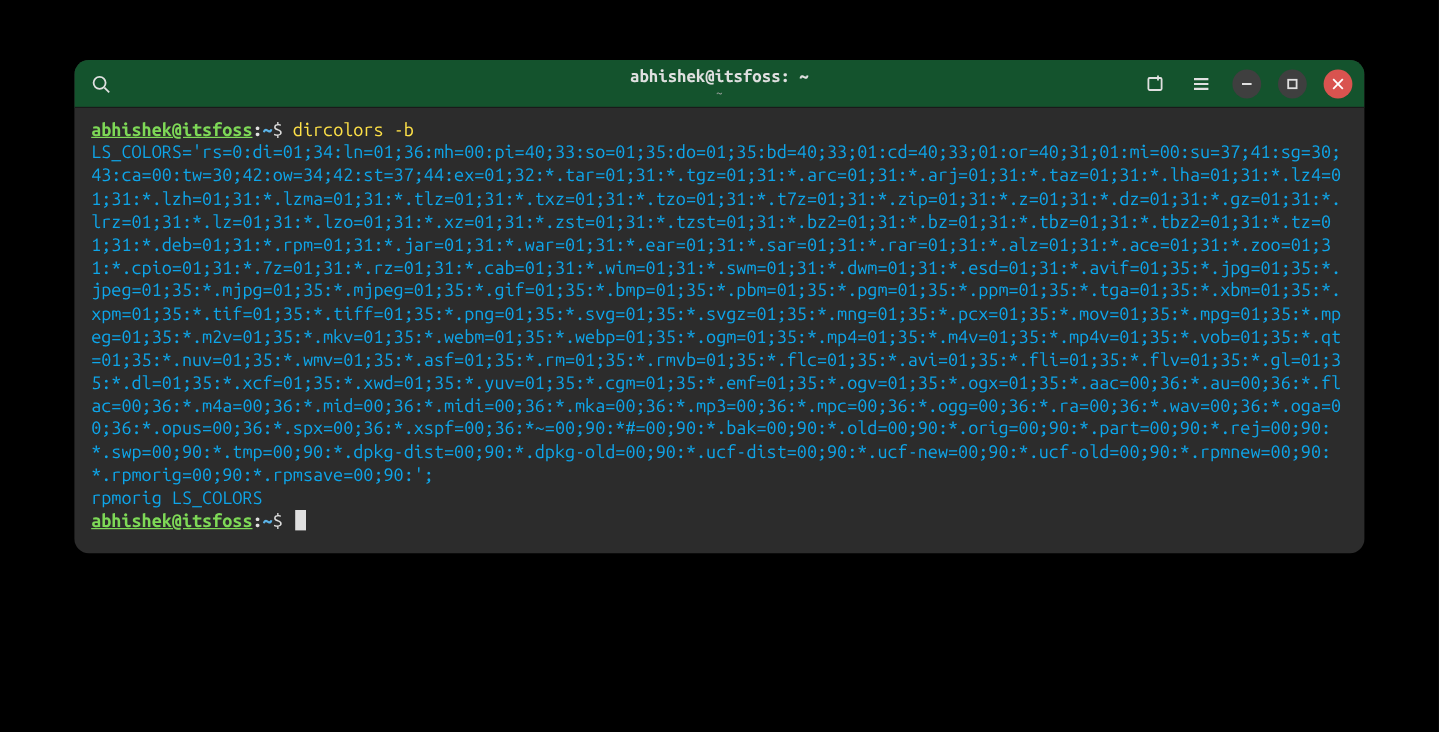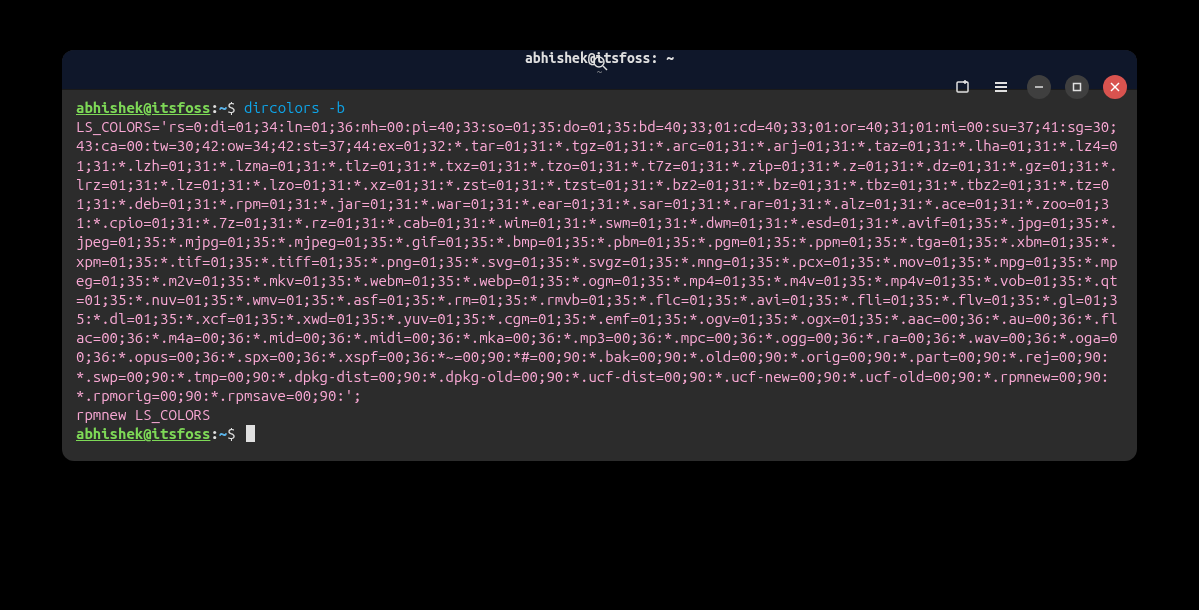--- a/index.html
+++ b/index.html
@@ -29,13 +29,12 @@
     
     .titlebar {
       height: 40px;
-      background: #0f172a;
-      display: flex;
-      align-items: center;
-      padding: 1px 10px;
+      background: #14532d;
+      display: flex;
+      align-items: center;
+      padding: 16px 10px;
       position: relative;
       border-bottom: 1px solid #1a1a1a;
-      flex-direction: column;
     }
     
     .titlebar-left {

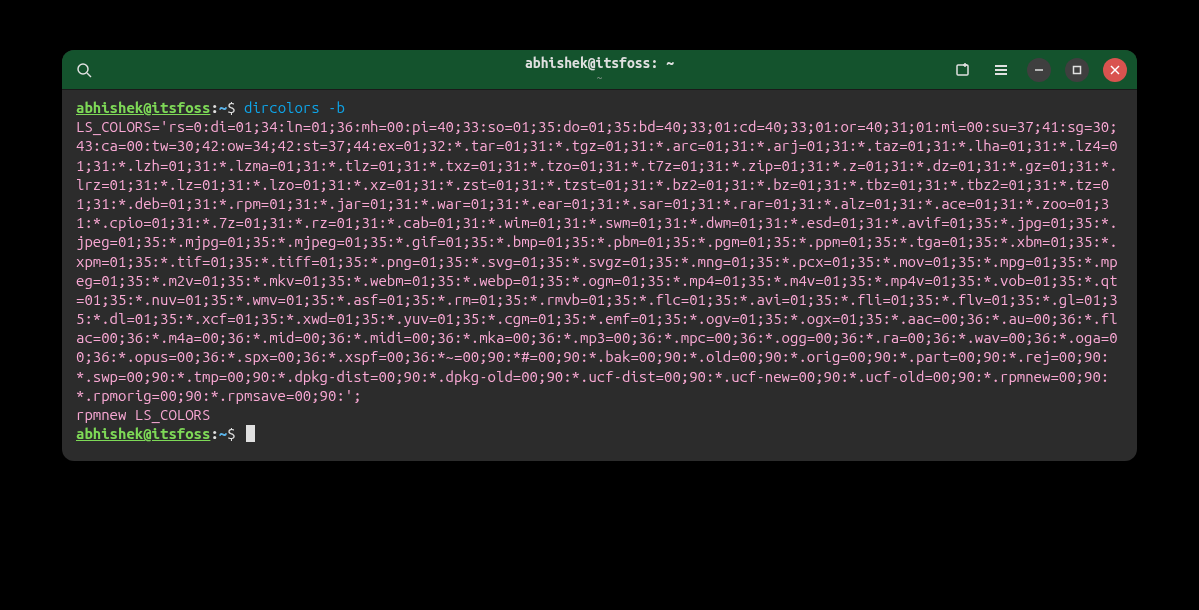--- a/index.html
+++ b/index.html
@@ -127,7 +127,7 @@
     }
     
     .cmd {
-      color: #0ea5e9;
+      color: #fde047;
     }
     
     .output {

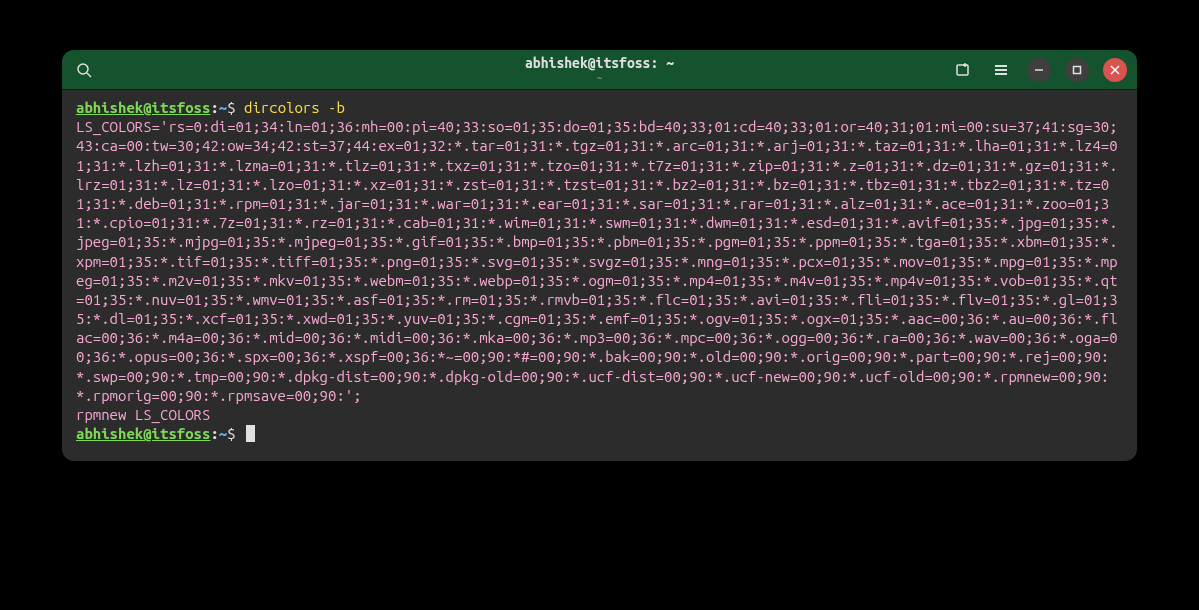--- a/index.html
+++ b/index.html
@@ -131,7 +131,7 @@
     }
     
     .output {
-      color: #f9a8d4;
+      color: #0ea5e9;
     }
     
     .cursor {

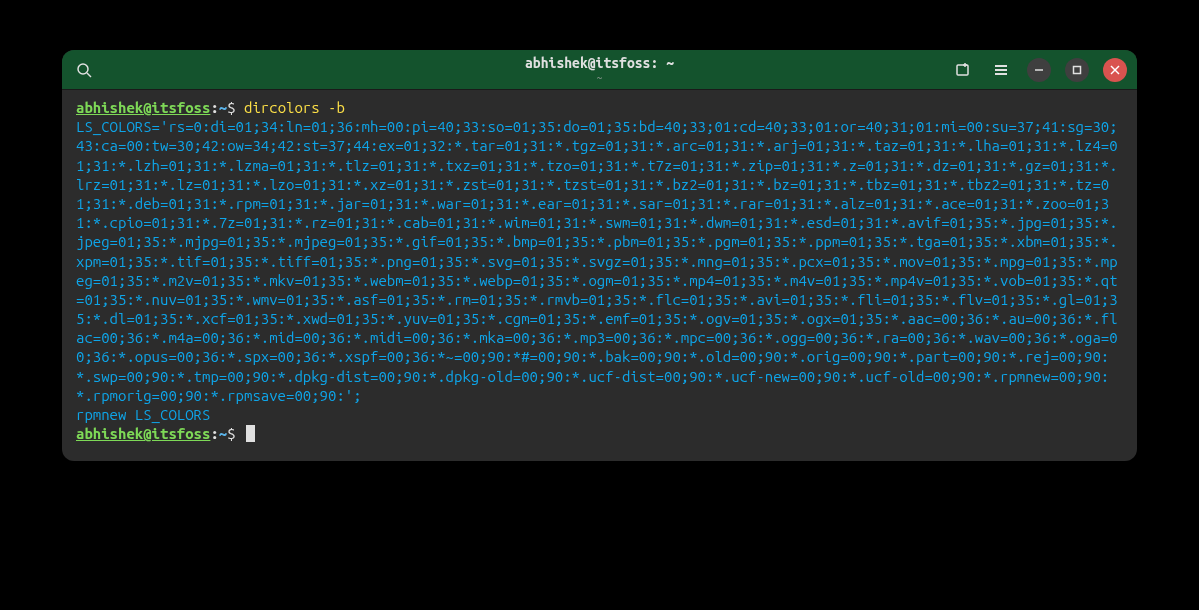--- a/index.html
+++ b/index.html
@@ -196,7 +196,7 @@
 
   <div class="terminal-body"><span class="prompt-user">abhishek@itsfoss</span><span class="prompt-colon">:</span><span class="prompt-tilde">~</span><span class="prompt-dollar">$ </span><span class="cmd">dircolors -b</span>
 <span class="output">LS_COLORS='rs=0:di=01;34:ln=01;36:mh=00:pi=40;33:so=01;35:do=01;35:bd=40;33;01:cd=40;33;01:or=40;31;01:mi=00:su=37;41:sg=30;43:ca=00:tw=30;42:ow=34;42:st=37;44:ex=01;32:*.tar=01;31:*.tgz=01;31:*.arc=01;31:*.arj=01;31:*.taz=01;31:*.lha=01;31:*.lz4=01;31:*.lzh=01;31:*.lzma=01;31:*.tlz=01;31:*.txz=01;31:*.tzo=01;31:*.t7z=01;31:*.zip=01;31:*.z=01;31:*.dz=01;31:*.gz=01;31:*.lrz=01;31:*.lz=01;31:*.lzo=01;31:*.xz=01;31:*.zst=01;31:*.tzst=01;31:*.bz2=01;31:*.bz=01;31:*.tbz=01;31:*.tbz2=01;31:*.tz=01;31:*.deb=01;31:*.rpm=01;31:*.jar=01;31:*.war=01;31:*.ear=01;31:*.sar=01;31:*.rar=01;31:*.alz=01;31:*.ace=01;31:*.zoo=01;31:*.cpio=01;31:*.7z=01;31:*.rz=01;31:*.cab=01;31:*.wim=01;31:*.swm=01;31:*.dwm=01;31:*.esd=01;31:*.avif=01;35:*.jpg=01;35:*.jpeg=01;35:*.mjpg=01;35:*.mjpeg=01;35:*.gif=01;35:*.bmp=01;35:*.pbm=01;35:*.pgm=01;35:*.ppm=01;35:*.tga=01;35:*.xbm=01;35:*.xpm=01;35:*.tif=01;35:*.tiff=01;35:*.png=01;35:*.svg=01;35:*.svgz=01;35:*.mng=01;35:*.pcx=01;35:*.mov=01;35:*.mpg=01;35:*.mpeg=01;35:*.m2v=01;35:*.mkv=01;35:*.webm=01;35:*.webp=01;35:*.ogm=01;35:*.mp4=01;35:*.m4v=01;35:*.mp4v=01;35:*.vob=01;35:*.qt=01;35:*.nuv=01;35:*.wmv=01;35:*.asf=01;35:*.rm=01;35:*.rmvb=01;35:*.flc=01;35:*.avi=01;35:*.fli=01;35:*.flv=01;35:*.gl=01;35:*.dl=01;35:*.xcf=01;35:*.xwd=01;35:*.yuv=01;35:*.cgm=01;35:*.emf=01;35:*.ogv=01;35:*.ogx=01;35:*.aac=00;36:*.au=00;36:*.flac=00;36:*.m4a=00;36:*.mid=00;36:*.midi=00;36:*.mka=00;36:*.mp3=00;36:*.mpc=00;36:*.ogg=00;36:*.ra=00;36:*.wav=00;36:*.oga=00;36:*.opus=00;36:*.spx=00;36:*.xspf=00;36:*~=00;90:*#=00;90:*.bak=00;90:*.old=00;90:*.orig=00;90:*.part=00;90:*.rej=00;90:*.swp=00;90:*.tmp=00;90:*.dpkg-dist=00;90:*.dpkg-old=00;90:*.ucf-dist=00;90:*.ucf-new=00;90:*.ucf-old=00;90:*.rpmnew=00;90:*.rpmorig=00;90:*.rpmsave=00;90:';</span>
-<span class="output">rpmnew LS_COLORS</span>
+<span class="output">rpmorig LS_COLORS</span>
 <span class="prompt-user">abhishek@itsfoss</span><span class="prompt-colon">:</span><span class="prompt-tilde">~</span><span class="prompt-dollar">$ </span><span class="cursor"></span></div>
 </div>
 

